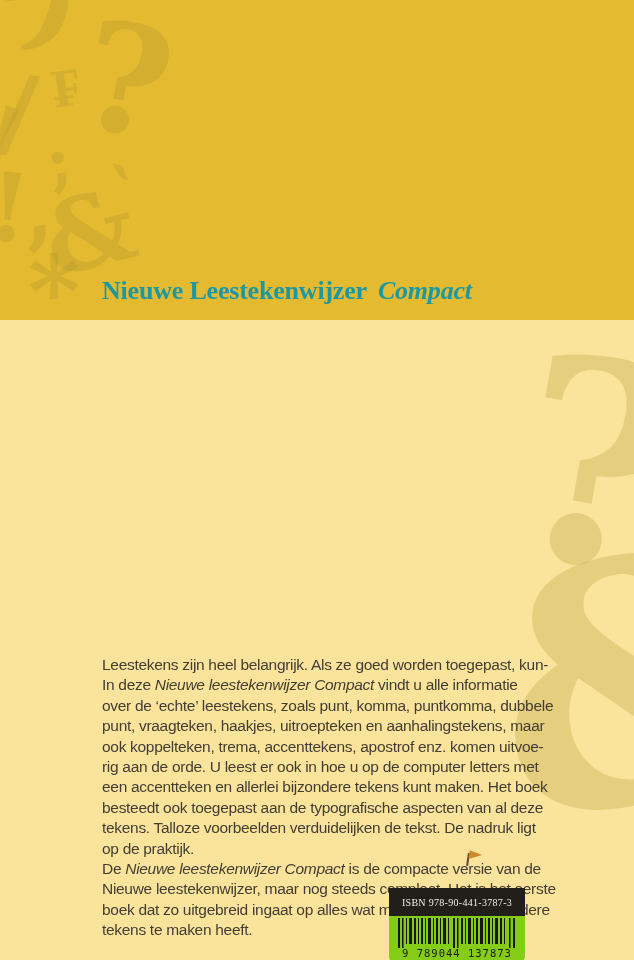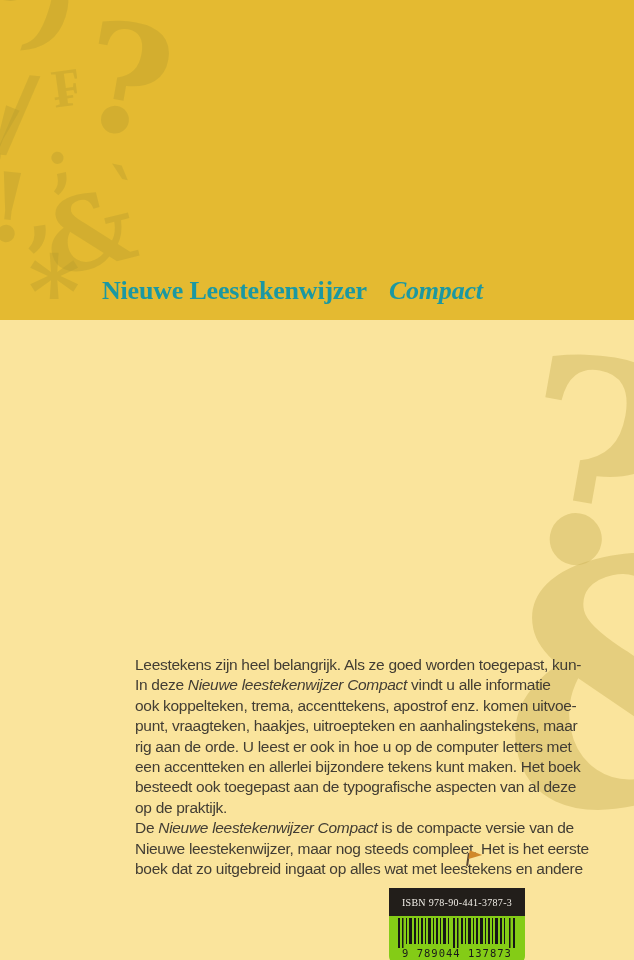--- a/index.html
+++ b/index.html
@@ -29,7 +29,7 @@
     font-family:"Liberation Serif",serif;font-weight:bold;font-size:26px;
     color:var(--title,#1b98a2);letter-spacing:-0.2px;white-space:nowrap;
   }
-  .title em{font-style:italic;margin-left:22px;}
+  .title em{font-style:italic;margin-left:11px;}
   
   .blurb{
     position:absolute;left:102px;top:335px;width:460px;z-index:2;

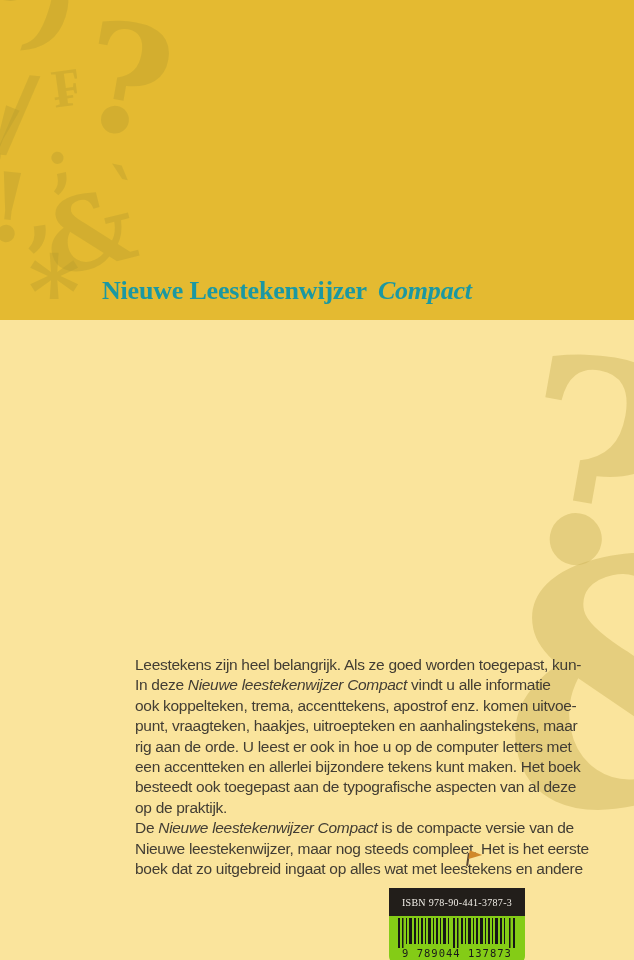--- a/index.html
+++ b/index.html
@@ -37,7 +37,7 @@
     letter-spacing:-0.3px;
   }
   .para{margin:0;}
-  .tline{white-space:nowrap;margin-left:33px;}
+  .tline{white-space:nowrap;}
   .tline .it{font-style:italic;}
   
   .logo{

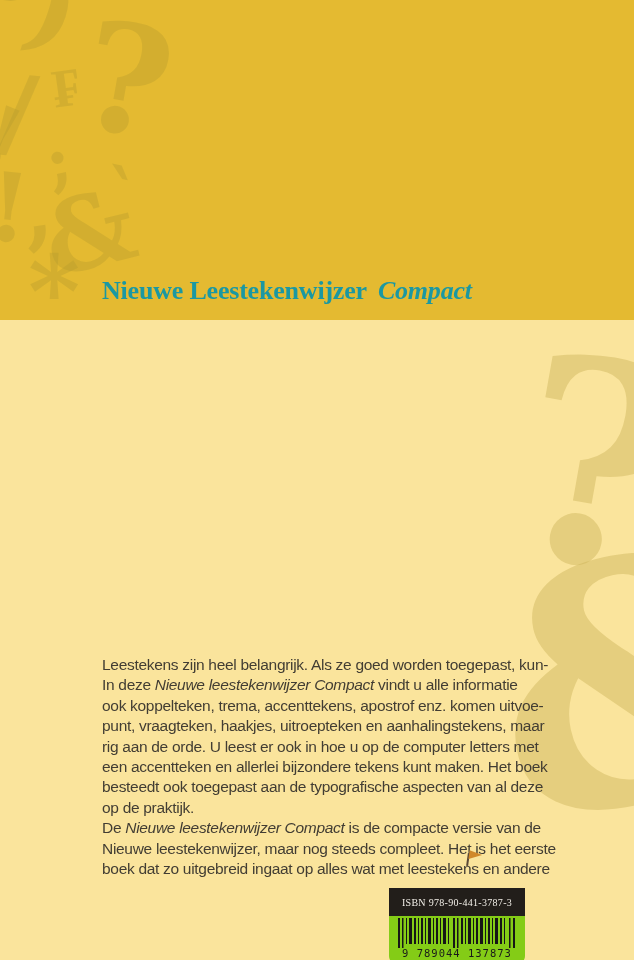--- a/index.html
+++ b/index.html
@@ -108,6 +108,7 @@
         <div class="para">
           <div class="tline"><span>Leestekens zijn heel belangrijk. Als ze goed worden toegepast, kun-</span></div>
           <div class="tline"><span>In deze </span><span class="it">Nieuwe leestekenwijzer Compact</span><span> vindt u alle informatie</span></div>
+          <div class="tline"><span>over de ‘echte’ leestekens, zoals punt, komma, puntkomma, dubbele</span></div>
           <div class="tline"><span>ook koppelteken, trema, accenttekens, apostrof enz. komen uitvoe-</span></div>
           <div class="tline"><span>punt, vraagteken, haakjes, uitroepteken en aanhalingstekens, maar</span></div>
           <div class="tline"><span>rig aan de orde. U leest er ook in hoe u op de computer letters met</span></div>

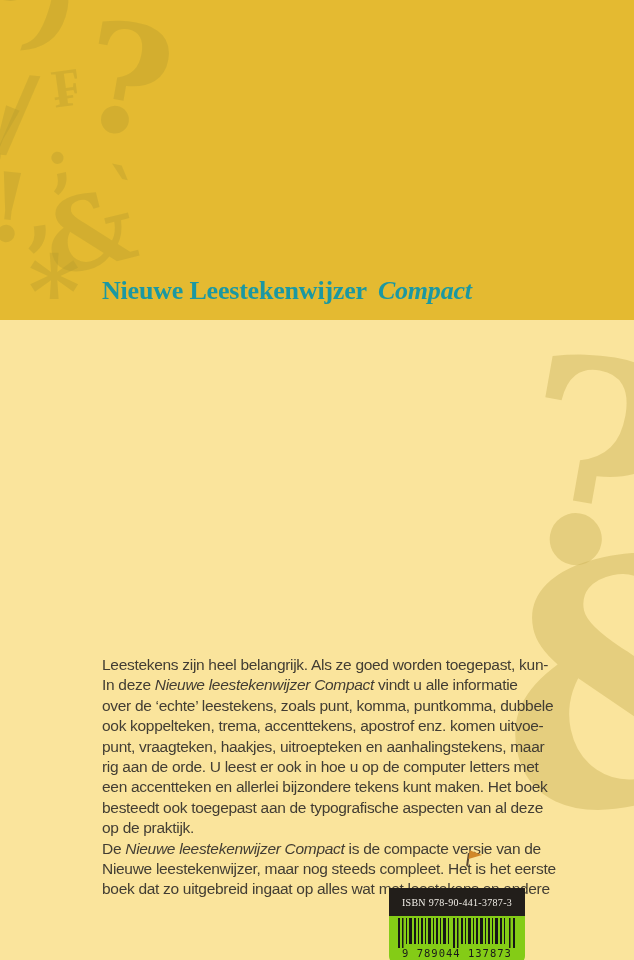--- a/index.html
+++ b/index.html
@@ -109,8 +109,8 @@
           <div class="tline"><span>Leestekens zijn heel belangrijk. Als ze goed worden toegepast, kun-</span></div>
           <div class="tline"><span>In deze </span><span class="it">Nieuwe leestekenwijzer Compact</span><span> vindt u alle informatie</span></div>
           <div class="tline"><span>over de ‘echte’ leestekens, zoals punt, komma, puntkomma, dubbele</span></div>
+          <div class="tline"><span>punt, vraagteken, haakjes, uitroepteken en aanhalingstekens, maar</span></div>
           <div class="tline"><span>ook koppelteken, trema, accenttekens, apostrof enz. komen uitvoe-</span></div>
-          <div class="tline"><span>punt, vraagteken, haakjes, uitroepteken en aanhalingstekens, maar</span></div>
           <div class="tline"><span>rig aan de orde. U leest er ook in hoe u op de computer letters met</span></div>
           <div class="tline"><span>een accentteken en allerlei bijzondere tekens kunt maken. Het boek</span></div>
           <div class="tline"><span>besteedt ook toegepast aan de typografische aspecten van al deze</span></div>

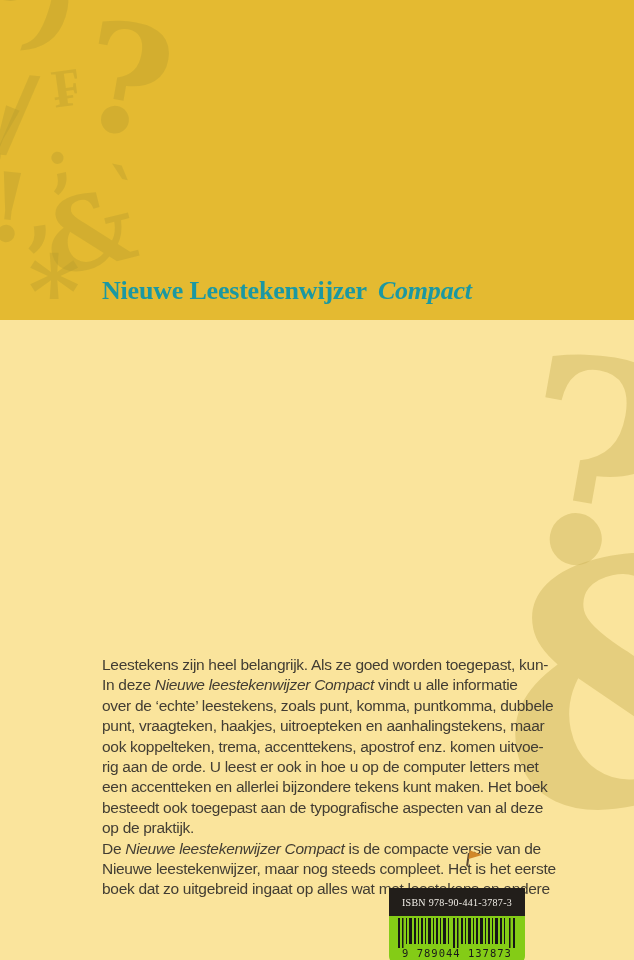--- a/index.html
+++ b/index.html
@@ -114,6 +114,7 @@
           <div class="tline"><span>rig aan de orde. U leest er ook in hoe u op de computer letters met</span></div>
           <div class="tline"><span>een accentteken en allerlei bijzondere tekens kunt maken. Het boek</span></div>
           <div class="tline"><span>besteedt ook toegepast aan de typografische aspecten van al deze</span></div>
+          <div class="tline"><span>tekens. Talloze voorbeelden verduidelijken de tekst. De nadruk ligt</span></div>
           <div class="tline"><span>op de praktijk.</span></div>
         </div>
         <div class="para">

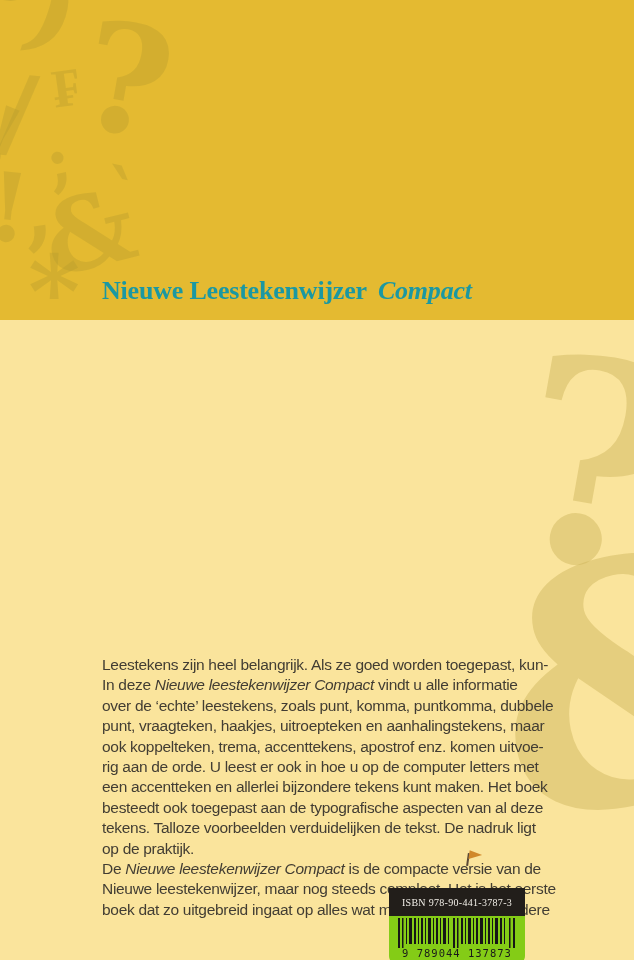--- a/index.html
+++ b/index.html
@@ -121,6 +121,7 @@
           <div class="tline"><span>De </span><span class="it">Nieuwe leestekenwijzer Compact</span><span> is de compacte versie van de</span></div>
           <div class="tline"><span>Nieuwe leestekenwijzer, maar nog steeds compleet. Het is het eerste</span></div>
           <div class="tline"><span>boek dat zo uitgebreid ingaat op alles wat met leestekens en andere</span></div>
+          <div class="tline"><span>tekens te maken heeft.</span></div>
         </div>
       </div>
   </div>

